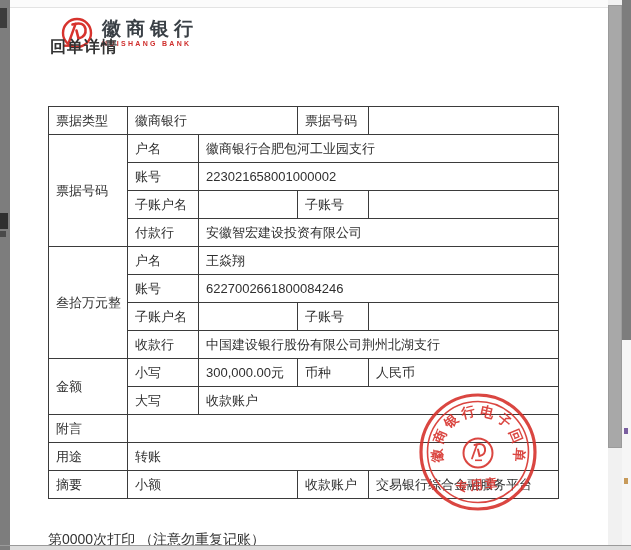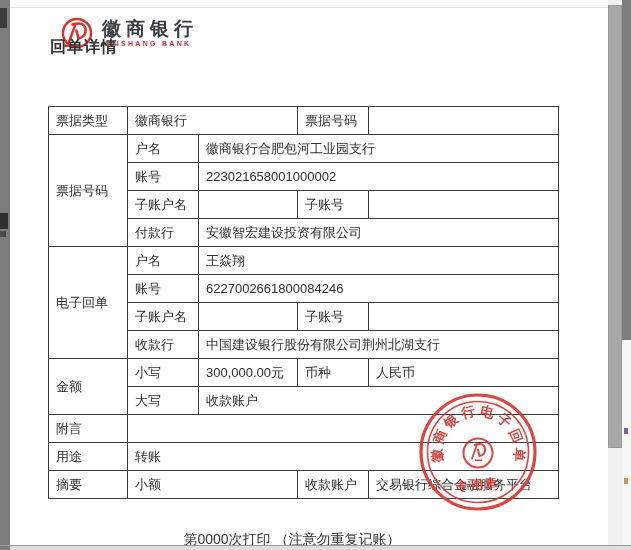--- a/index.html
+++ b/index.html
@@ -127,7 +127,7 @@
         <td colspan="3">安徽智宏建设投资有限公司</td>
       </tr>
       <tr>
-        <td rowspan="4">电子回单</td>
+        <td rowspan="4">叁拾万元整</td>
         <td>户名</td>
         <td colspan="3">王焱翔</td>
       </tr>

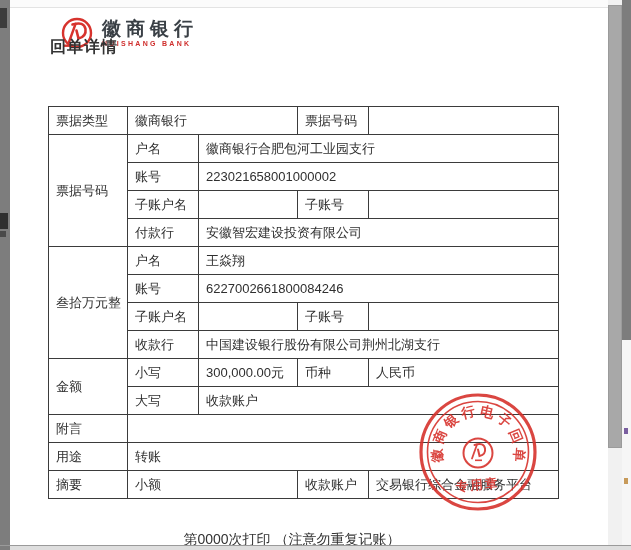--- a/index.html
+++ b/index.html
@@ -48,7 +48,7 @@
   .stamp text{font-weight:700;fill:#d7332d;}
 
   
-  .print-note{position:absolute;left:38px;top:531px;width:510px;text-align:center;
+  .print-note{position:absolute;left:38px;top:531px;width:510px;text-align:left;
     padding-right:22px;font-size:14px;color:#333333;z-index:3;}
   .bottom-line{position:absolute;left:0;top:545px;width:631px;height:1px;background:#9a9a9a;z-index:6;}
   .bottom-band{position:absolute;left:10px;top:546px;width:621px;height:4px;background:#dedede;z-index:6;}

